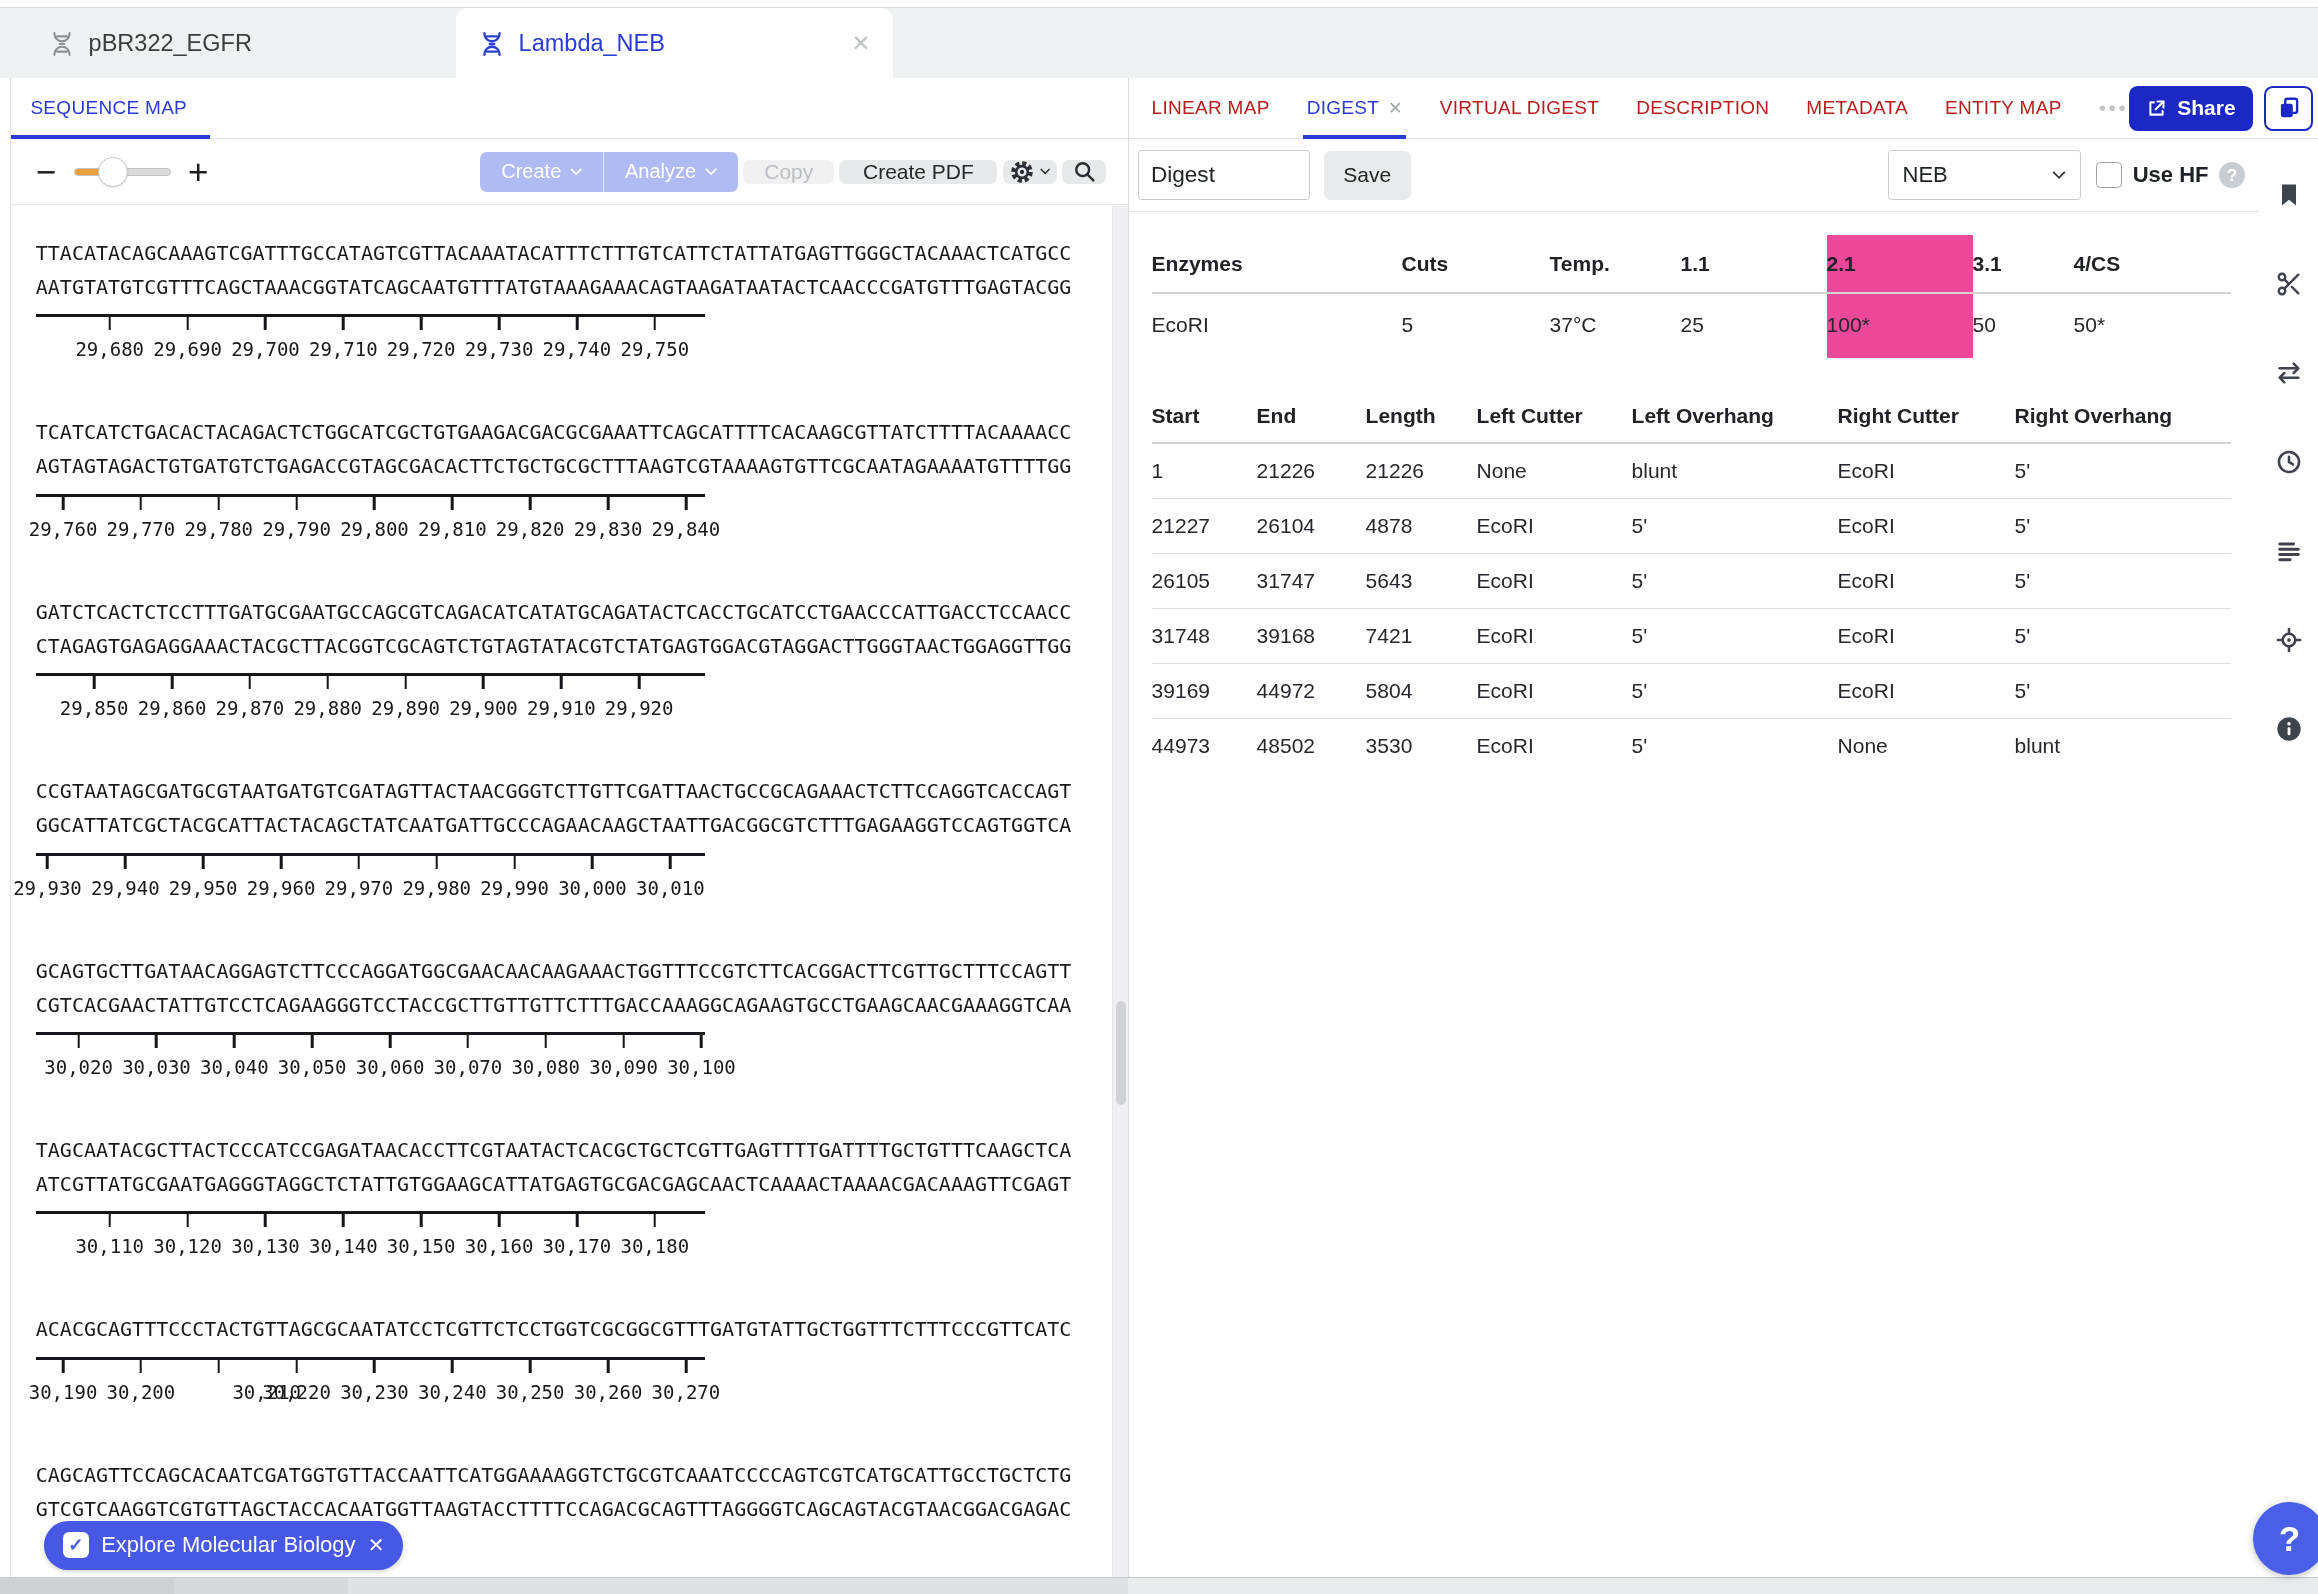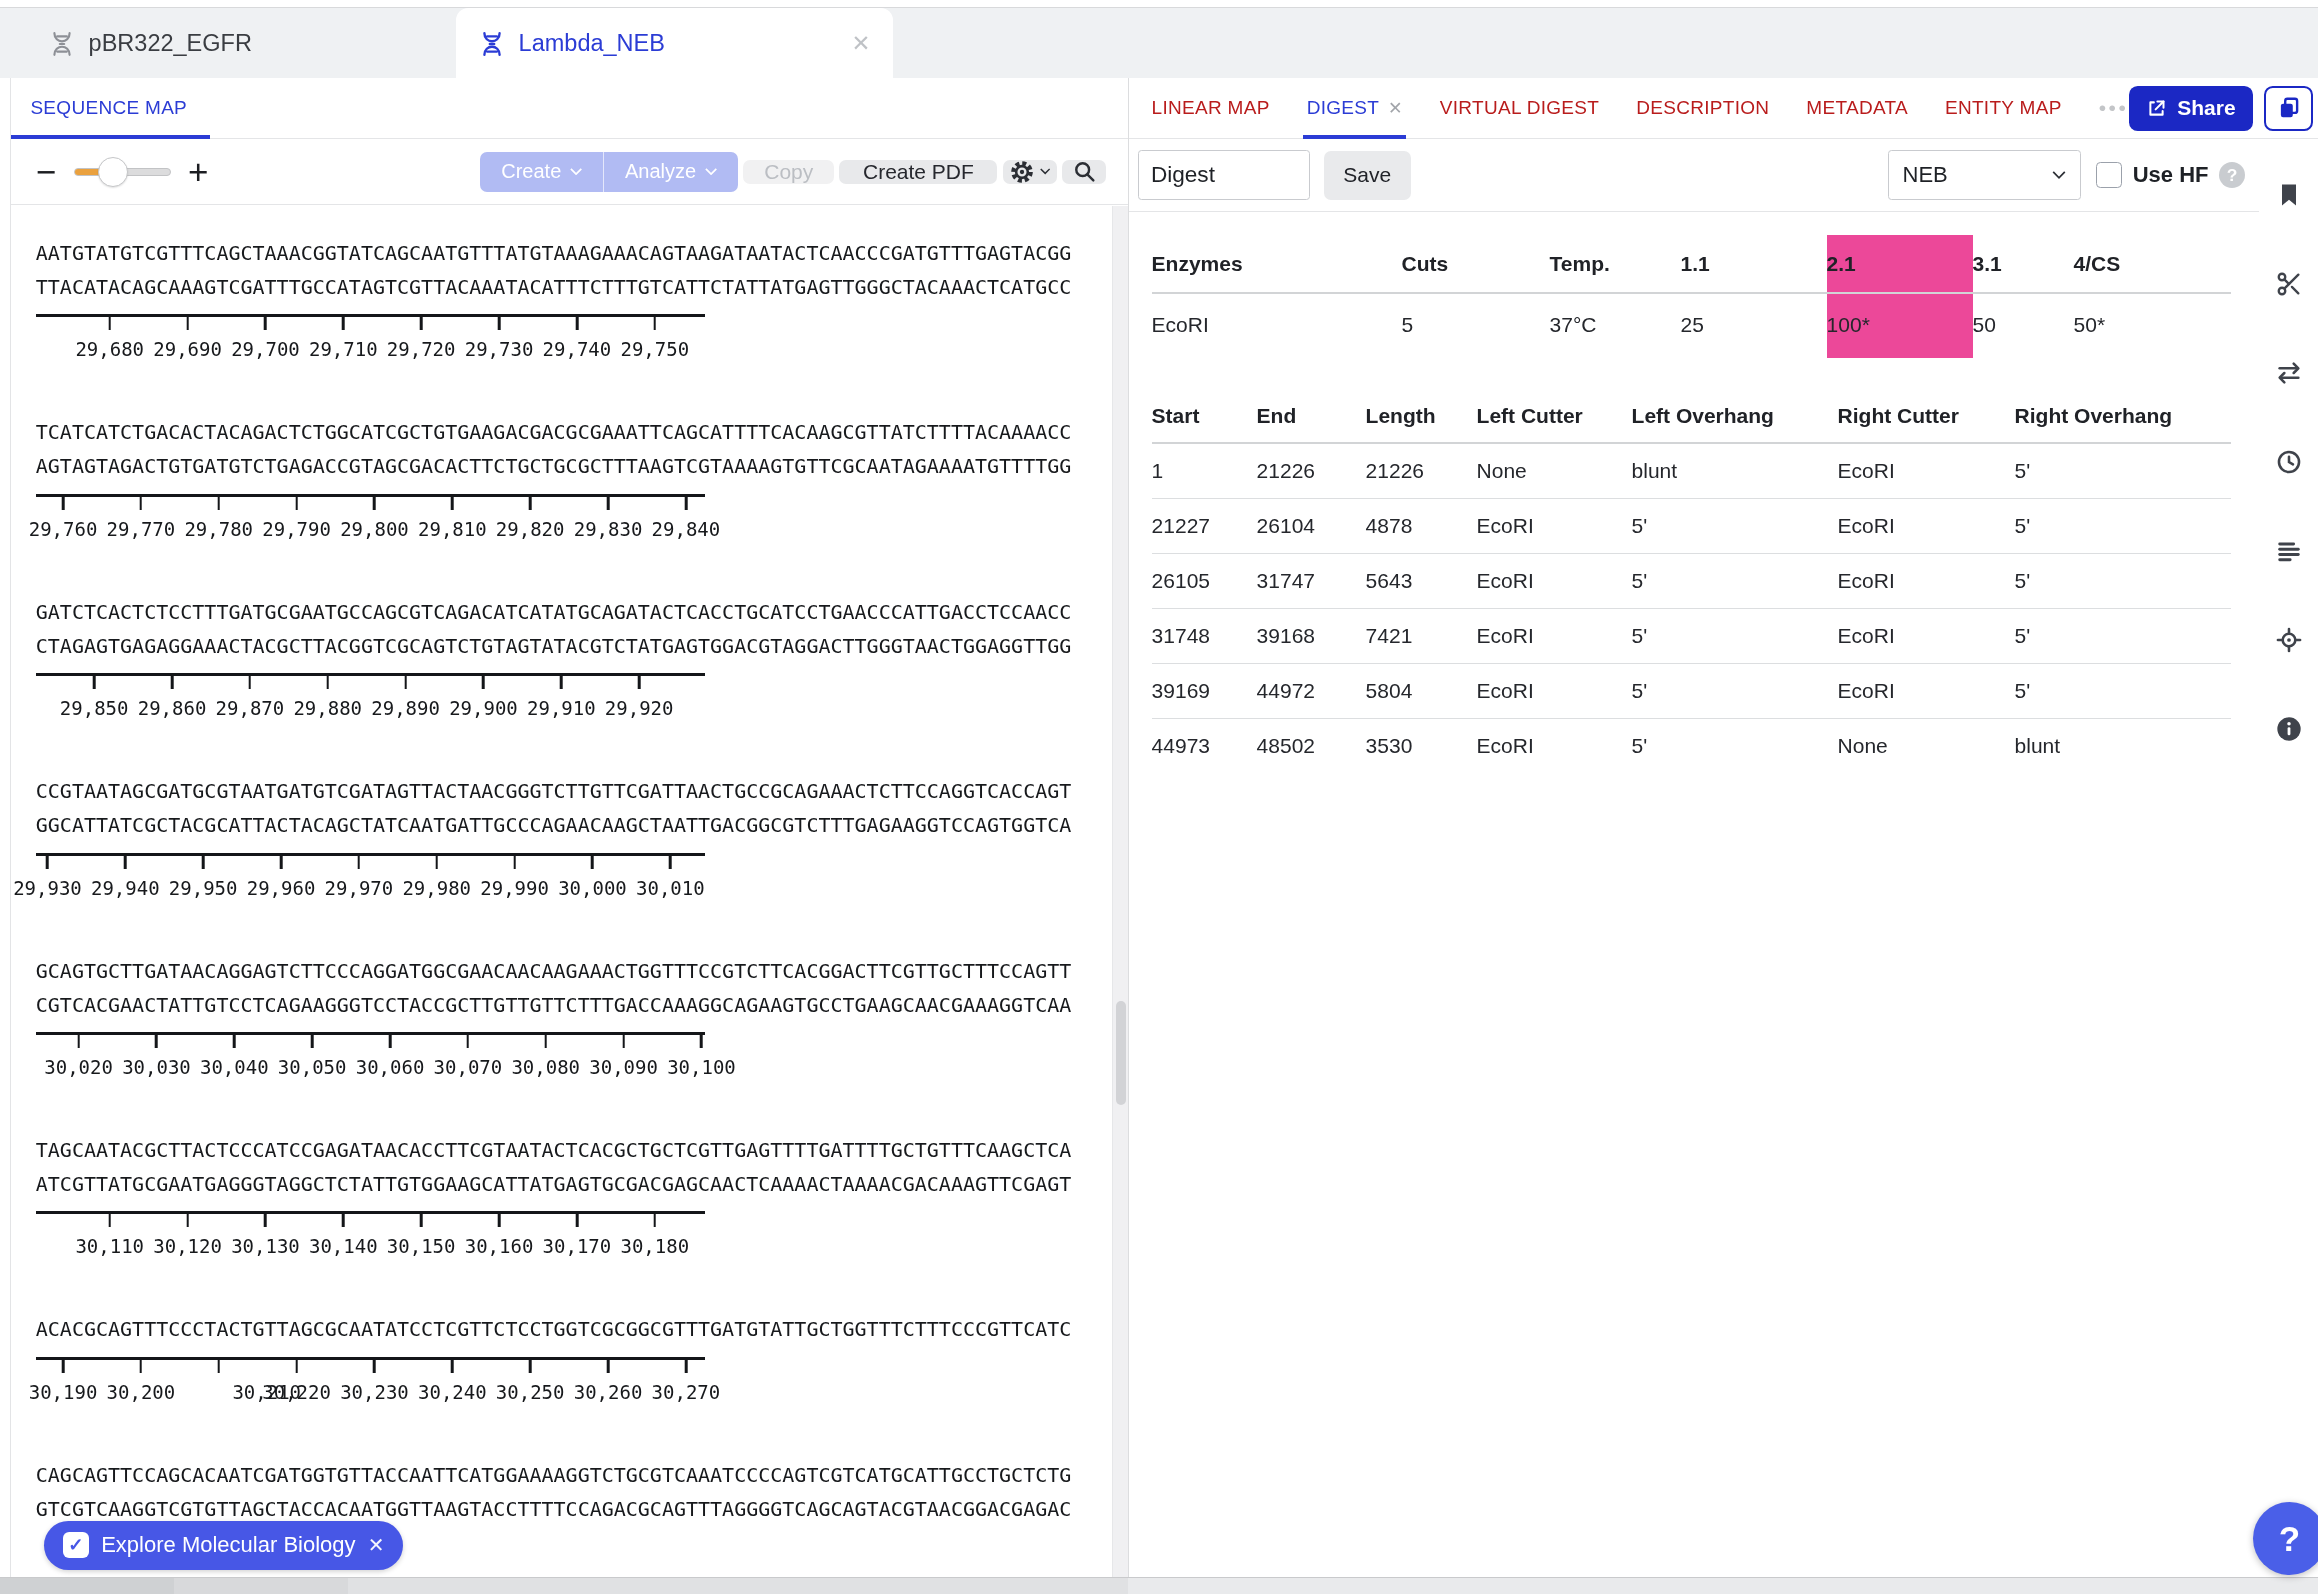--- a/index.html
+++ b/index.html
@@ -231,8 +231,8 @@
       </div>
       <div class="seq-area" id="seq-area">
           <div class="seq-block">
+            <div class="strand">TTACATACAGCAAAGTCGATTTGCCATAGTCGTTACAAATACATTTCTTTGTCATTCTATTATGAGTTGGGCTACAAACTCATGCC</div>
             <div class="strand">AATGTATGTCGTTTCAGCTAAACGGTATCAGCAATGTTTATGTAAAGAAACAGTAAGATAATACTCAACCCGATGTTTGAGTACGG</div>
-            <div class="strand">TTACATACAGCAAAGTCGATTTGCCATAGTCGTTACAAATACATTTCTTTGTCATTCTATTATGAGTTGGGCTACAAACTCATGCC</div>
             <div class="ruler">
               <div class="tick" style="left: 11.0465%;"></div>
               <div class="tick-label" style="left: 11.0465%;">29,680</div>

